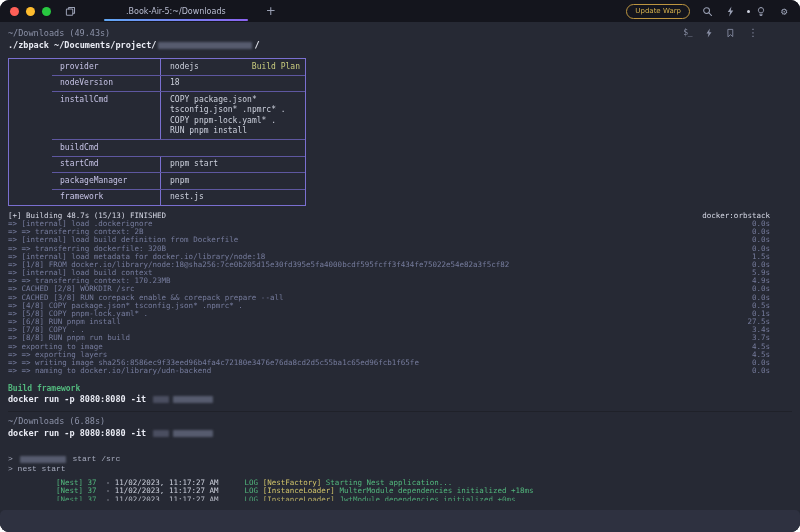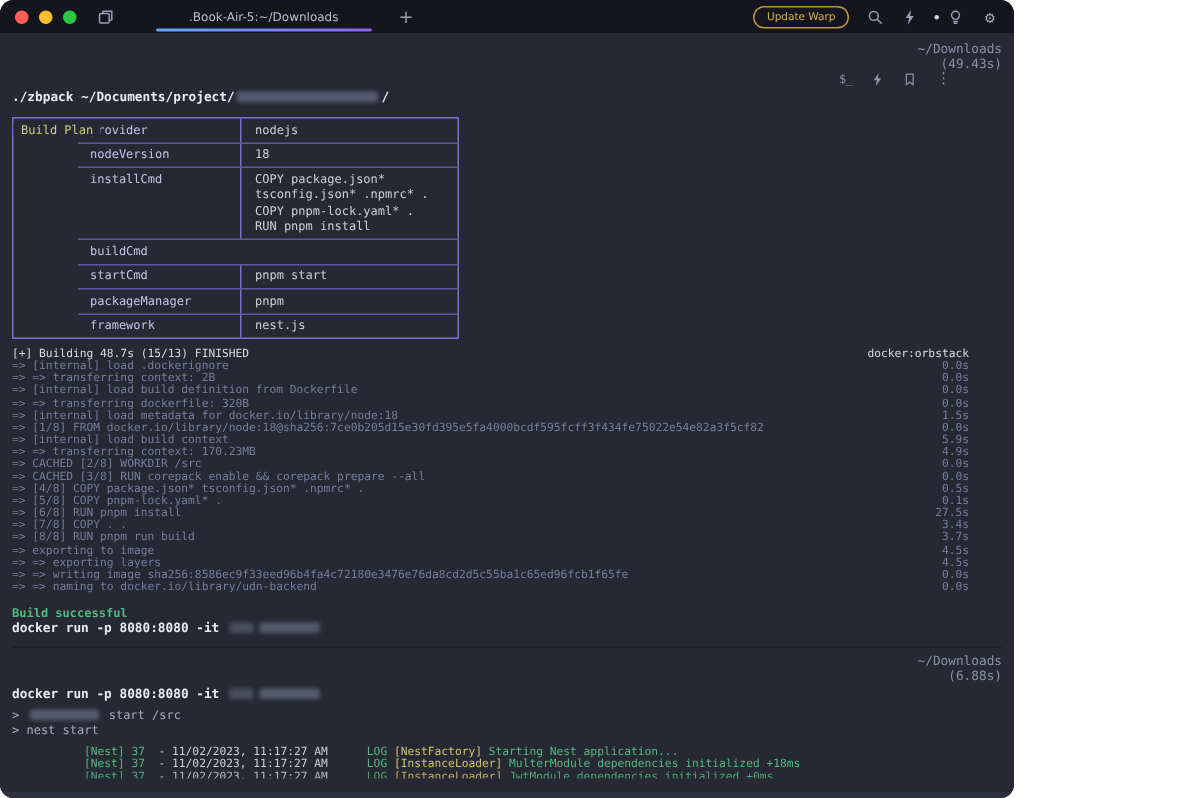--- a/index.html
+++ b/index.html
@@ -4,7 +4,7 @@
 <style>
   html,body{margin:0;padding:0;background:#ffffff;}
   body{width:800px;height:532px;font-family:"DejaVu Sans Mono",monospace;}
-  .window{width:676px;height:532px;border-radius:9px;overflow:hidden;display:flex;flex-direction:column;background:#262934;}
+  .window{width:800px;height:532px;border-radius:9px;overflow:hidden;display:flex;flex-direction:column;background:#262934;}
 
   
   .tabbar{height:22px;background:#14151d;display:flex;align-items:center;padding:0 10px;flex:none;}

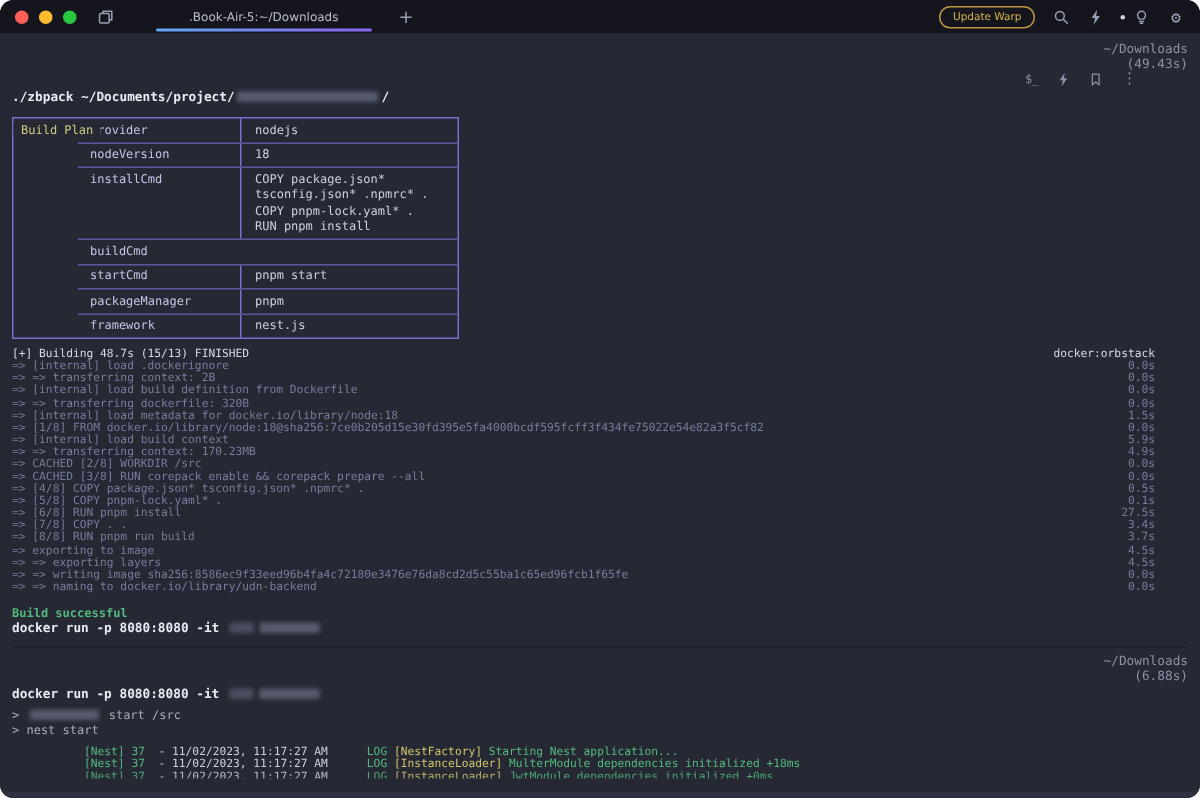--- a/index.html
+++ b/index.html
@@ -26,7 +26,7 @@
   
   .term{flex:1;background:#262934;position:relative;color:#c9ccd8;overflow:hidden;}
   .blk{padding:0 8px;}
-  .blk-hd{display:flex;align-items:flex-end;color:#8b91a7;font-size:8.5px;line-height:10px;flex-direction:column;}
+  .blk-hd{display:flex;align-items:flex-end;color:#8b91a7;font-size:8.5px;line-height:10px;}
   .blk-actions{margin-left:auto;display:flex;align-items:center;gap:13px;margin-right:34px;color:#8b91a7;}
   .ba-prompt{font-size:8px;letter-spacing:-0.5px;}
   .ba-kebab{font-size:10px;line-height:10px;}

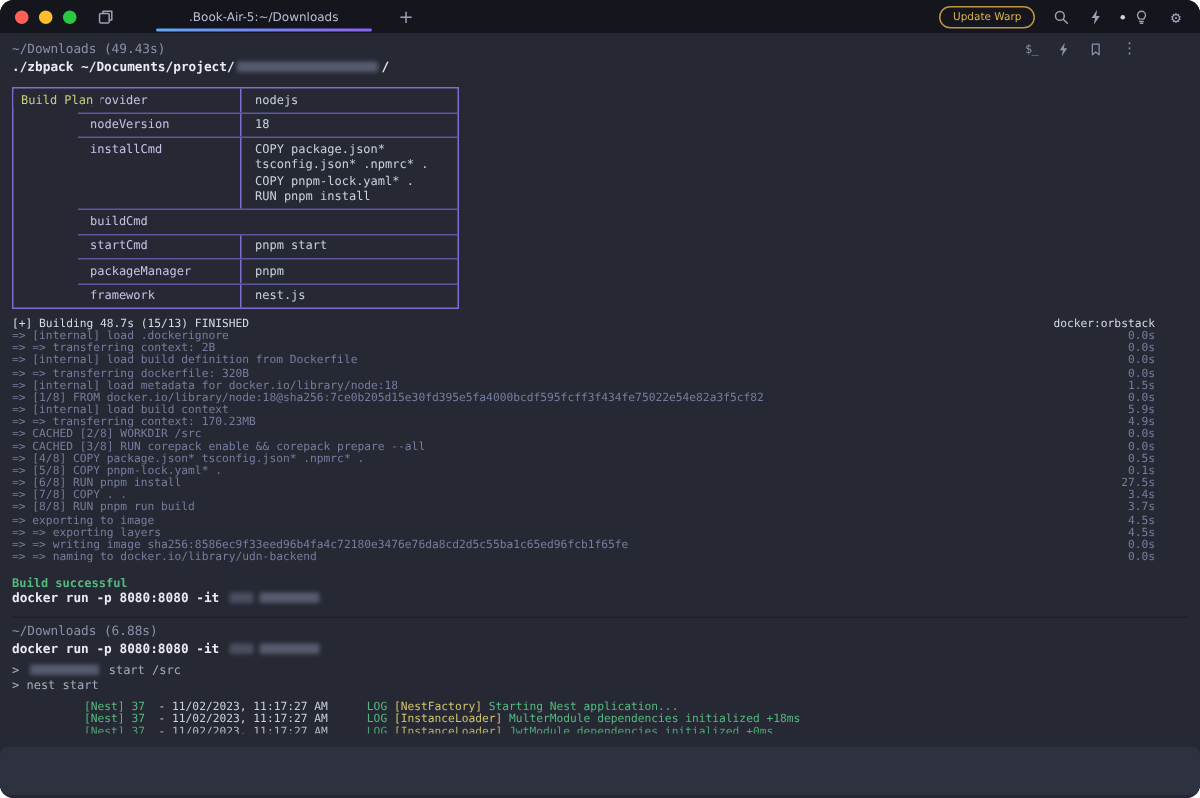--- a/index.html
+++ b/index.html
@@ -36,7 +36,7 @@
 
   
   .build-plan{position:relative;border:1px solid #7a6fd0;width:296px;margin-top:8px;}
-  .bp-title-row{position:absolute;top:-5px;left:0;right:0;text-align:left;}
+  .bp-title-row{position:absolute;top:-5px;left:0;right:0;text-align:right;}
   .bp-title-row span{background:#262934;padding:0 5px;color:#c9cc7e;font-size:8px;}
   .bp-row{display:flex;border-top:1px solid #5e57a0;margin-left:43px;}
   .bp-row:first-of-type{border-top:none;}

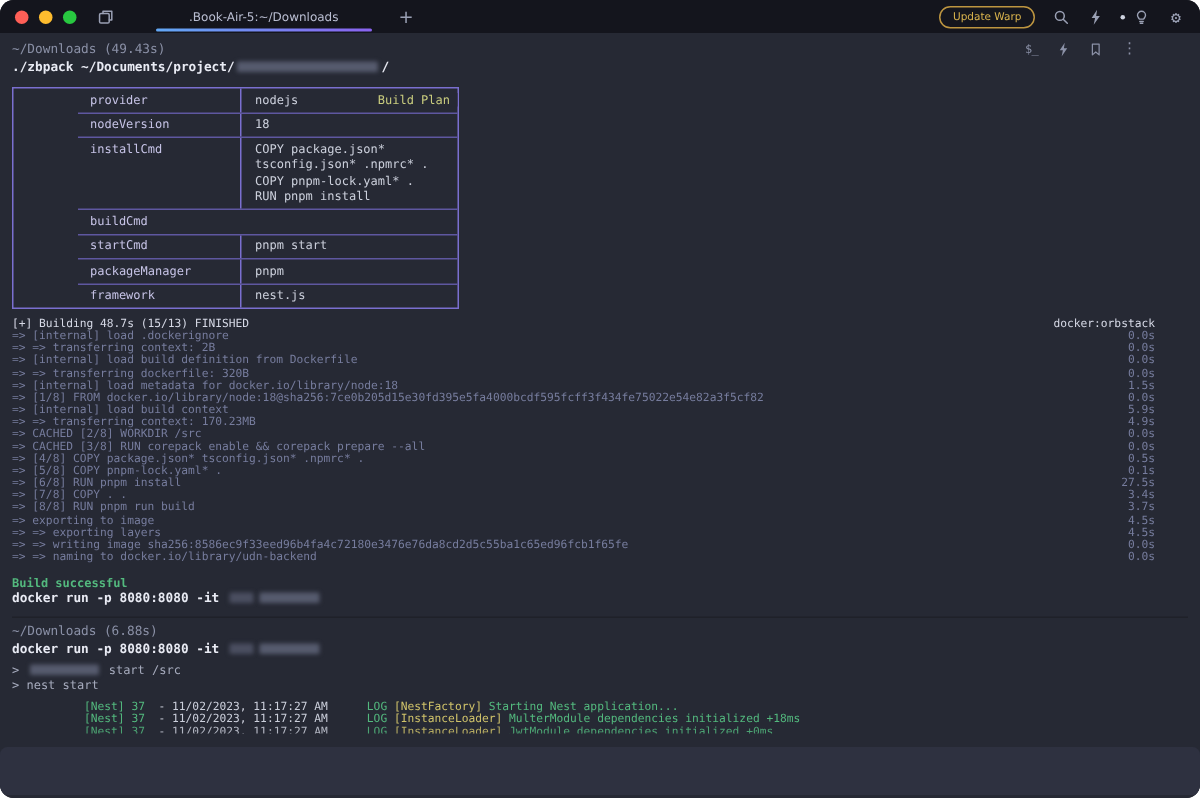--- a/index.html
+++ b/index.html
@@ -201,7 +201,7 @@
           </div>
       </div>
 
-      <div class="build-ok">Build successful</div>
+      <div class="build-ok">Build framework</div>
       <div class="cmd" style="margin-top:1px;"><span>docker run -p 8080:8080 -it </span><span class="redact dk" style="width:16px;"></span><span class="redact" style="width:40px;"></span></div>
 
       <div class="blk-sep"></div>

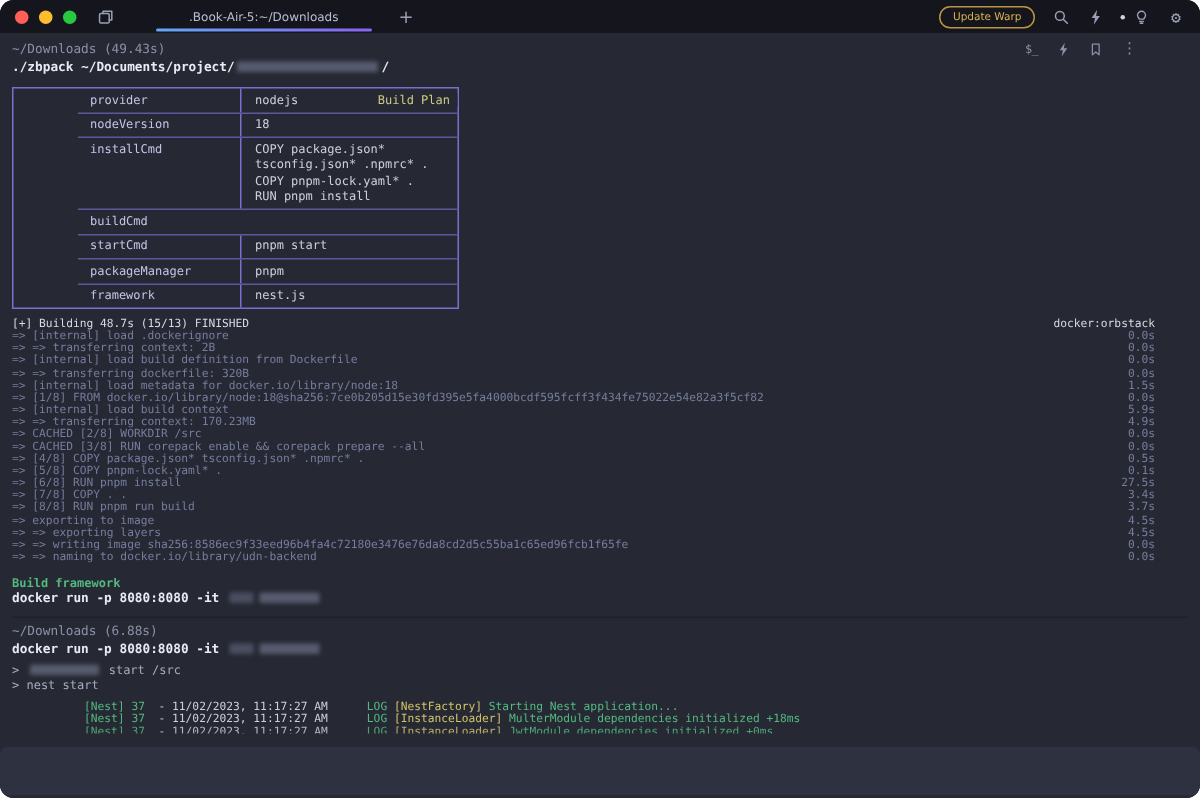--- a/index.html
+++ b/index.html
@@ -214,7 +214,7 @@
       </div>
       <div class="cmd"><span>docker run -p 8080:8080 -it </span><span class="redact dk" style="width:16px;"></span><span class="redact" style="width:40px;"></span></div>
 
-      <div style="margin-top:4px;">
+      <div style="margin-top:16px;font-family:Liberation Mono, monospace;">
         <div class="out-line"><span>&gt; </span><span class="redact" style="width:46px;"></span><span> start /src</span></div>
         <div class="out-line">&gt; nest start</div>
       </div>

